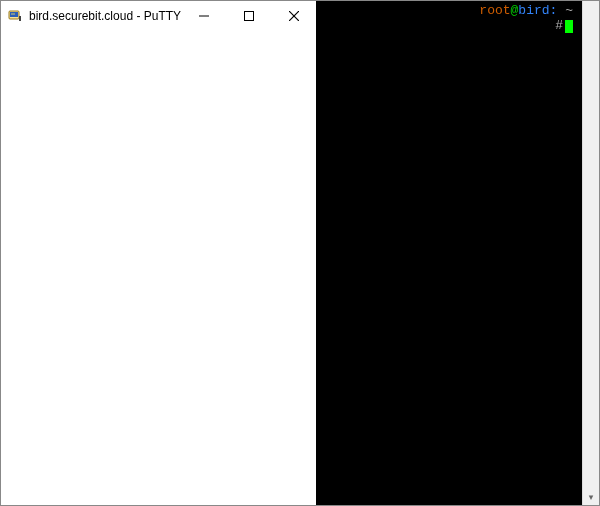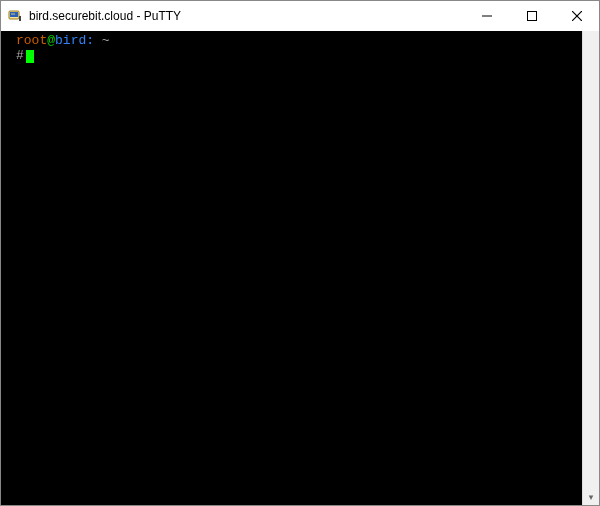--- a/index.html
+++ b/index.html
@@ -20,7 +20,7 @@
       border: 1px solid #888;
       background: #fff;
       display: flex;
-      flex-direction: column;
+      flex-direction: row;
     }
     .titlebar {
       height: 30px;

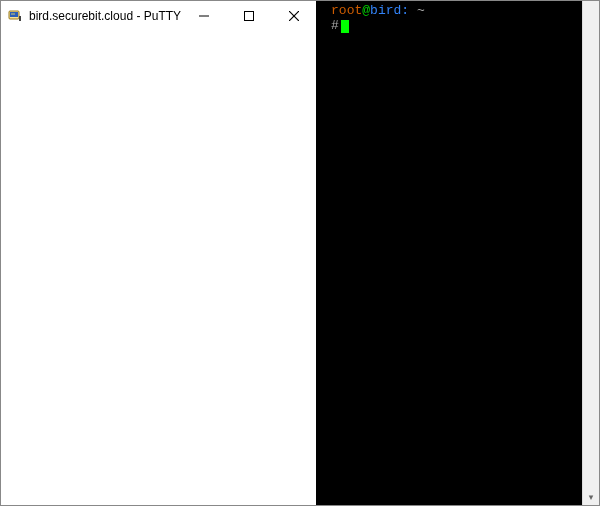--- a/index.html
+++ b/index.html
@@ -70,9 +70,10 @@
       font-family: "Consolas","Courier New",monospace;
       font-size: 13px;
       line-height: 15px;
-      padding: 2px 15px;
+      padding: 2px 9px;
       overflow: hidden;
       white-space: pre;
+      text-align: right;
     }
     .scrollbar-track {
       width: 17px;

